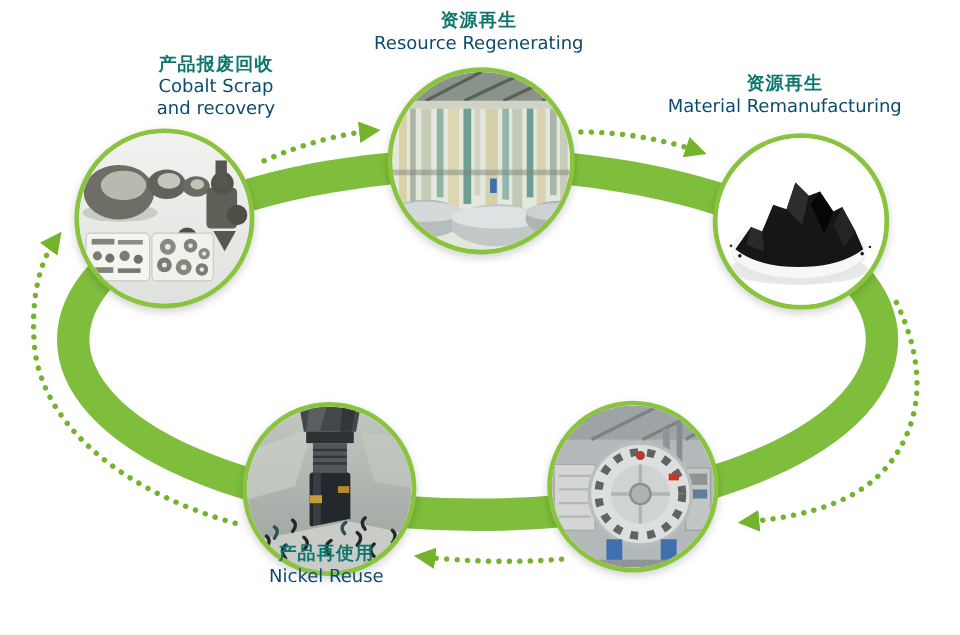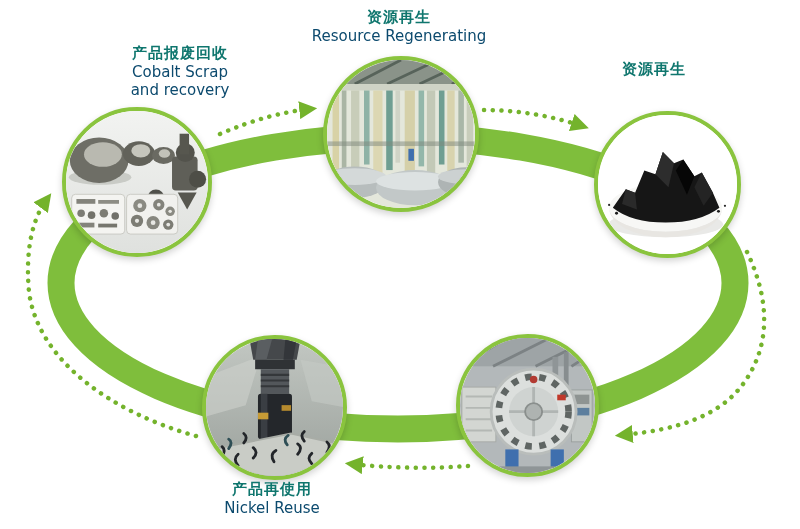--- a/index.html
+++ b/index.html
@@ -236,6 +236,7 @@
 
   <div class="stage-label label--material">
     <div class="zh">资源再生</div>
+    <div class="en">Material Remanufacturing</div>
   </div>
 
 

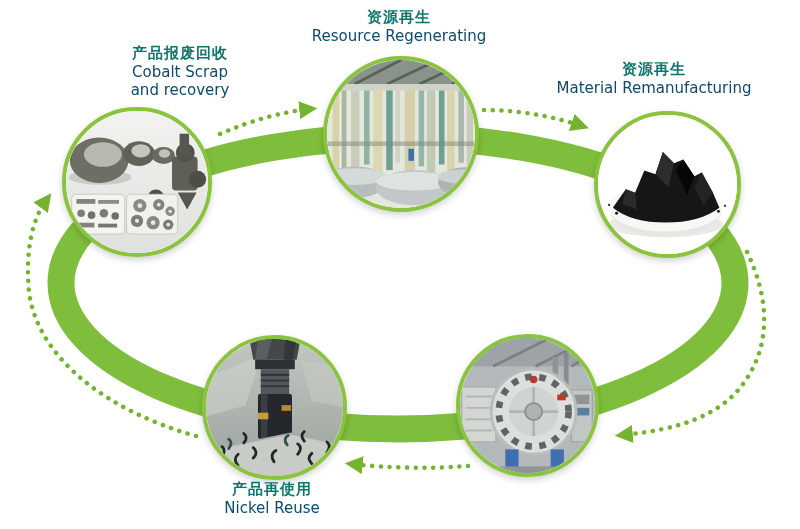--- a/index.html
+++ b/index.html
@@ -28,7 +28,7 @@
   .label--scrap    { left:148px; top:44px;margin-left:32px; }
   .label--resource { left:399px; top:8px;  }
   .label--material { left:654px; top:60px; }
-  .label--reuse    { left:272px; top:480px;}
+  .label--reuse    { left:272px; top:452px;}
   .label--reman    { left:537px; top:478px;}
 
   

